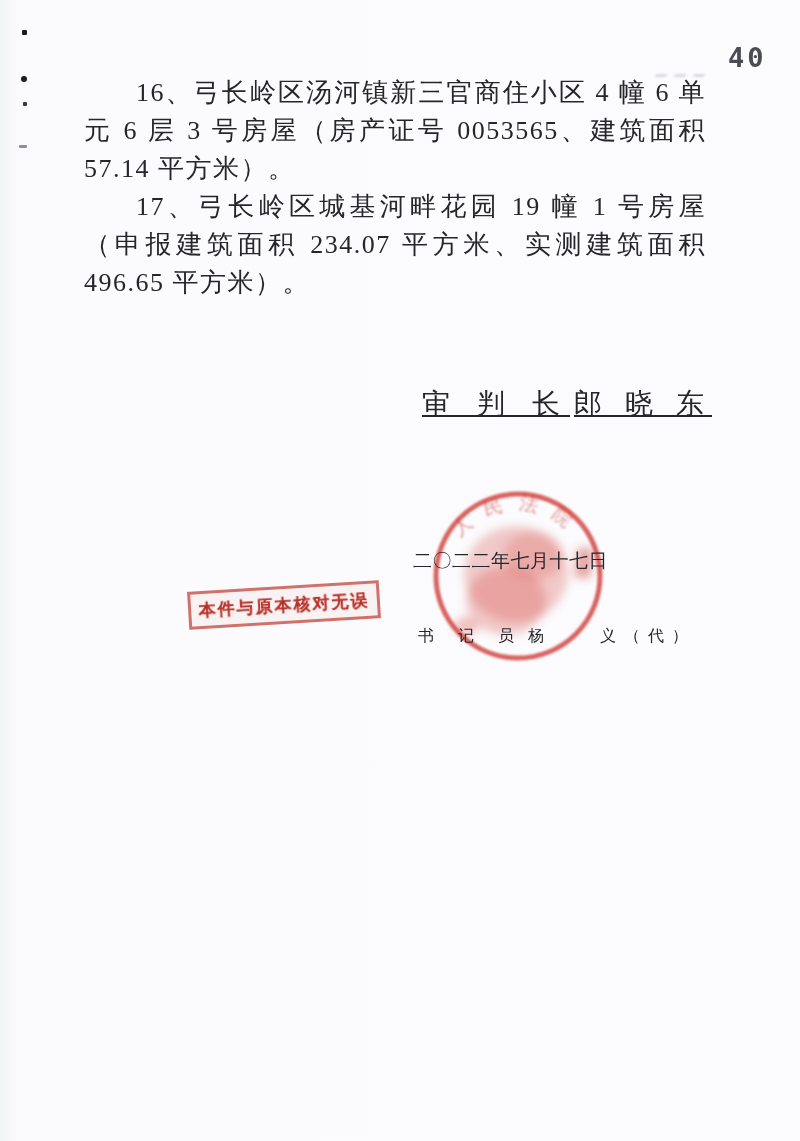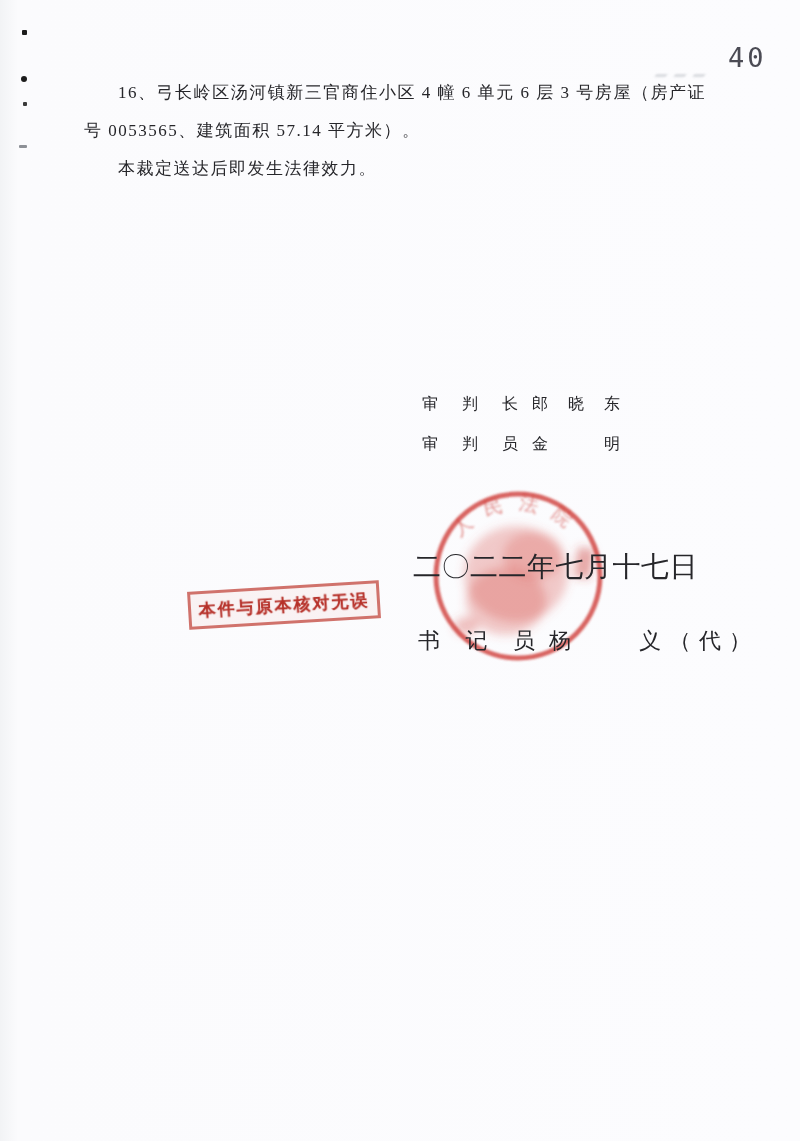--- a/index.html
+++ b/index.html
@@ -23,7 +23,7 @@
   .page-number{
     position:absolute;left:728px;top:42px;
     font-family:"DejaVu Sans Mono",monospace;
-    font-size:27px;letter-spacing:3px;color:#4b4b54;
+    font-size:27px;letter-spacing:3px;color:#4b4b54;font-weight:bold;
   }
   .smudge-marks{position:absolute;left:655px;top:63px;width:64px;height:8px;opacity:.35;}
   .smudge-marks i{

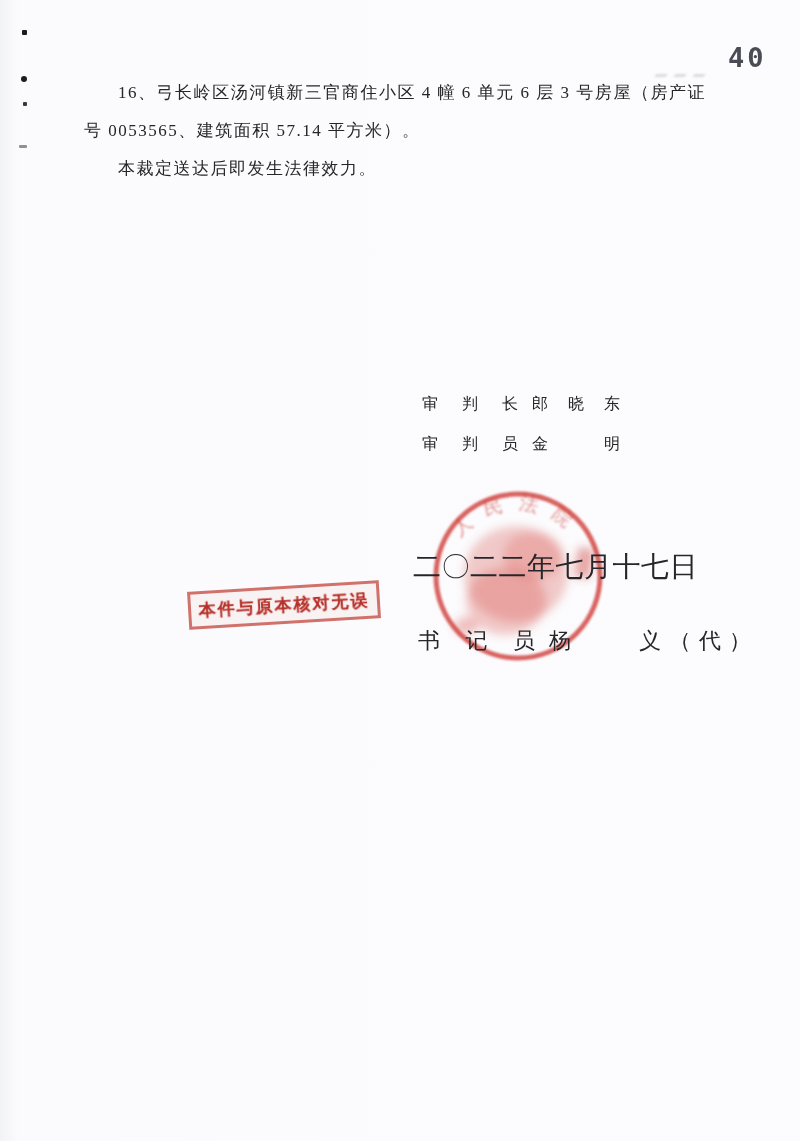--- a/index.html
+++ b/index.html
@@ -15,7 +15,7 @@
   
   .body-text{
     position:absolute;left:84px;top:74px;width:622px;
-    font-size:17px;line-height:38px;letter-spacing:1.5px;
+    font-size:26px;line-height:38px;letter-spacing:1.5px;
     text-align:justify;
   }
   .body-text p{margin:0;text-indent:2em;}

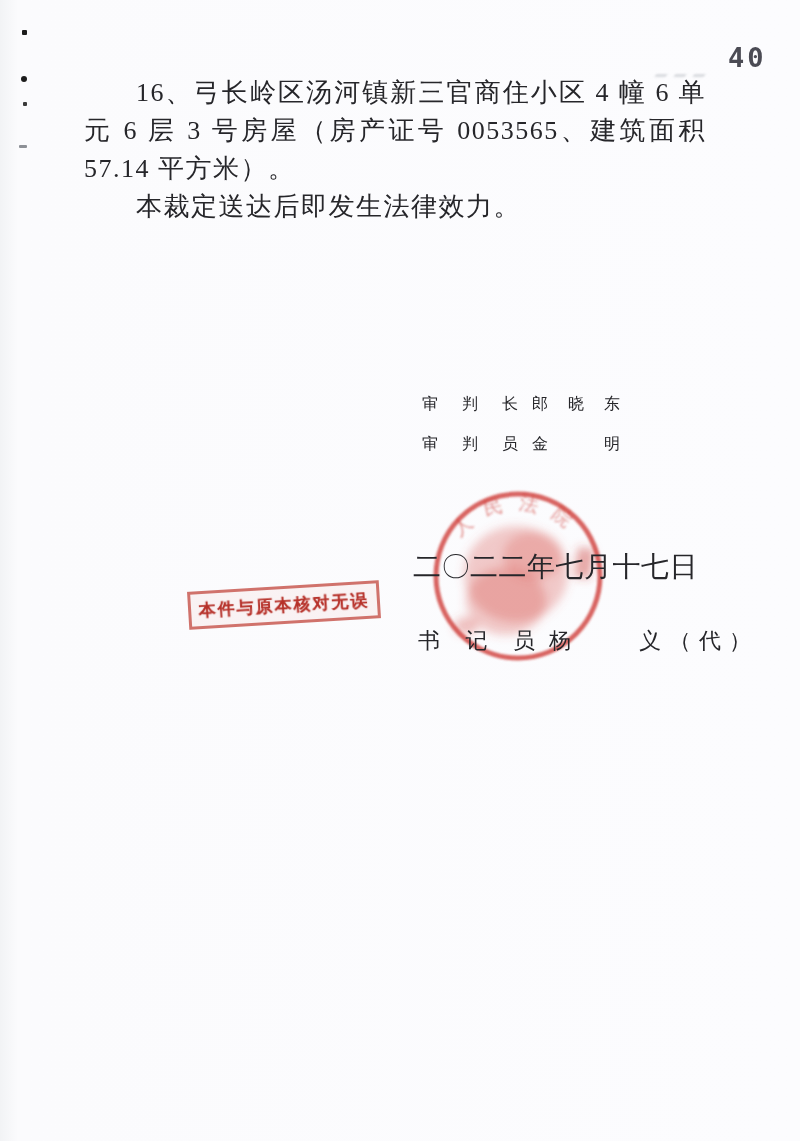--- a/index.html
+++ b/index.html
@@ -79,6 +79,7 @@
 
   <div class="body-text">
     <p>16、弓长岭区汤河镇新三官商住小区 4 幢 6 单元 6 层 3 号房屋（房产证号 0053565、建筑面积 57.14 平方米）。</p>
+    <p>17、弓长岭区城基河畔花园 19 幢 1 号房屋（申报建筑面积 234.07 平方米、实测建筑面积 496.65 平方米）。</p>
     <p>本裁定送达后即发生法律效力。</p>
   </div>
 

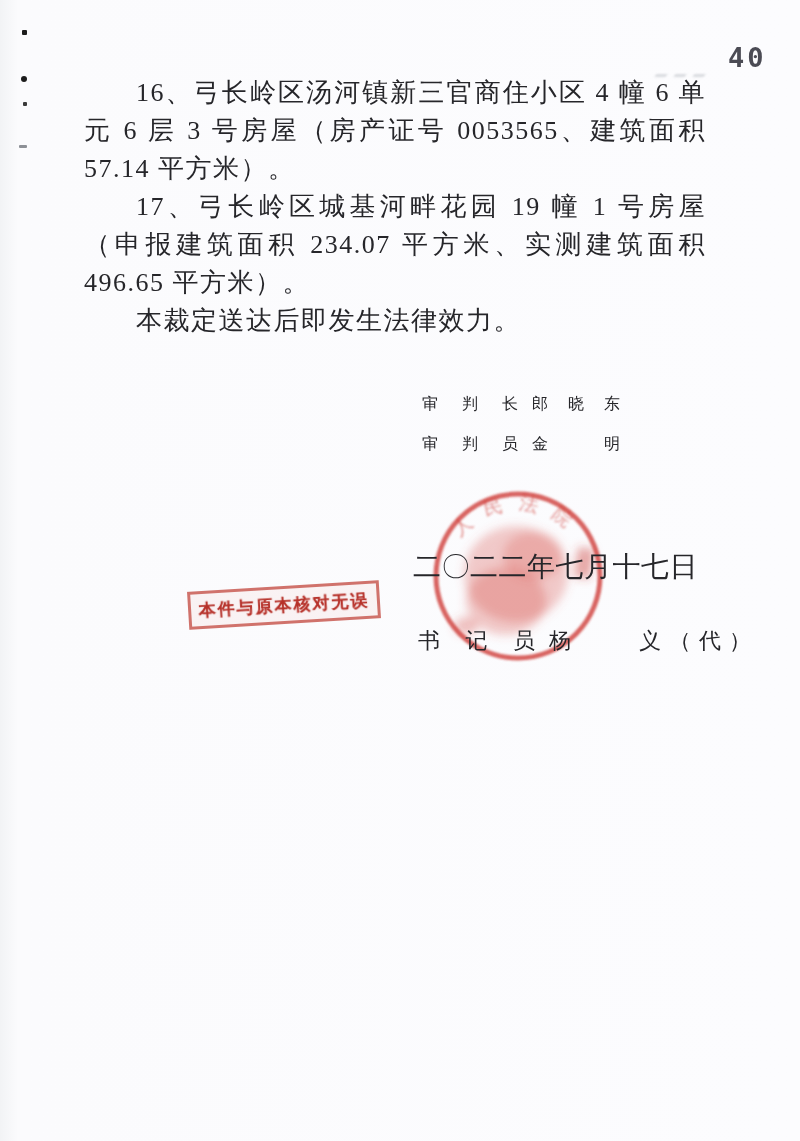--- a/index.html
+++ b/index.html
@@ -80,7 +80,6 @@
   <div class="body-text">
     <p>16、弓长岭区汤河镇新三官商住小区 4 幢 6 单元 6 层 3 号房屋（房产证号 0053565、建筑面积 57.14 平方米）。</p>
     <p>17、弓长岭区城基河畔花园 19 幢 1 号房屋（申报建筑面积 234.07 平方米、实测建筑面积 496.65 平方米）。</p>
-    <p>本裁定送达后即发生法律效力。</p>
   </div>
 
   <div class="sig-block">

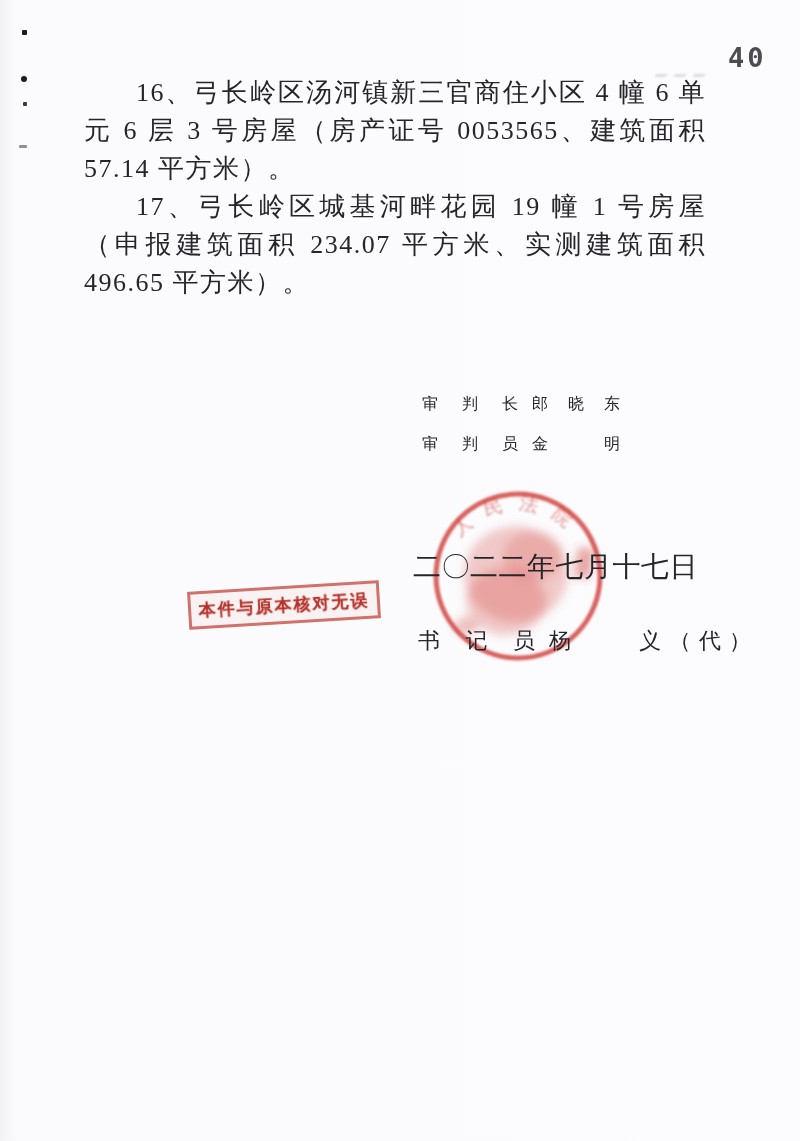--- a/index.html
+++ b/index.html
@@ -38,7 +38,7 @@
   .dot.d3{left:23px;top:102px;width:4px;height:4px;background:#3a3a3a;}
   .dot.d4{left:19px;top:145px;width:8px;height:3px;background:#8d9096;filter:blur(.5px);}
   
-  .sig-block{position:absolute;left:422px;top:384px;font-size:16px;line-height:40px;}
+  .sig-block{position:absolute;left:422px;top:384px;font-size:28px;line-height:40px;text-decoration:underline;}
   .sig-line{white-space:nowrap;}
   .sig-role{letter-spacing:10px;}
   .sig-name{letter-spacing:8px;margin-left:4px;}

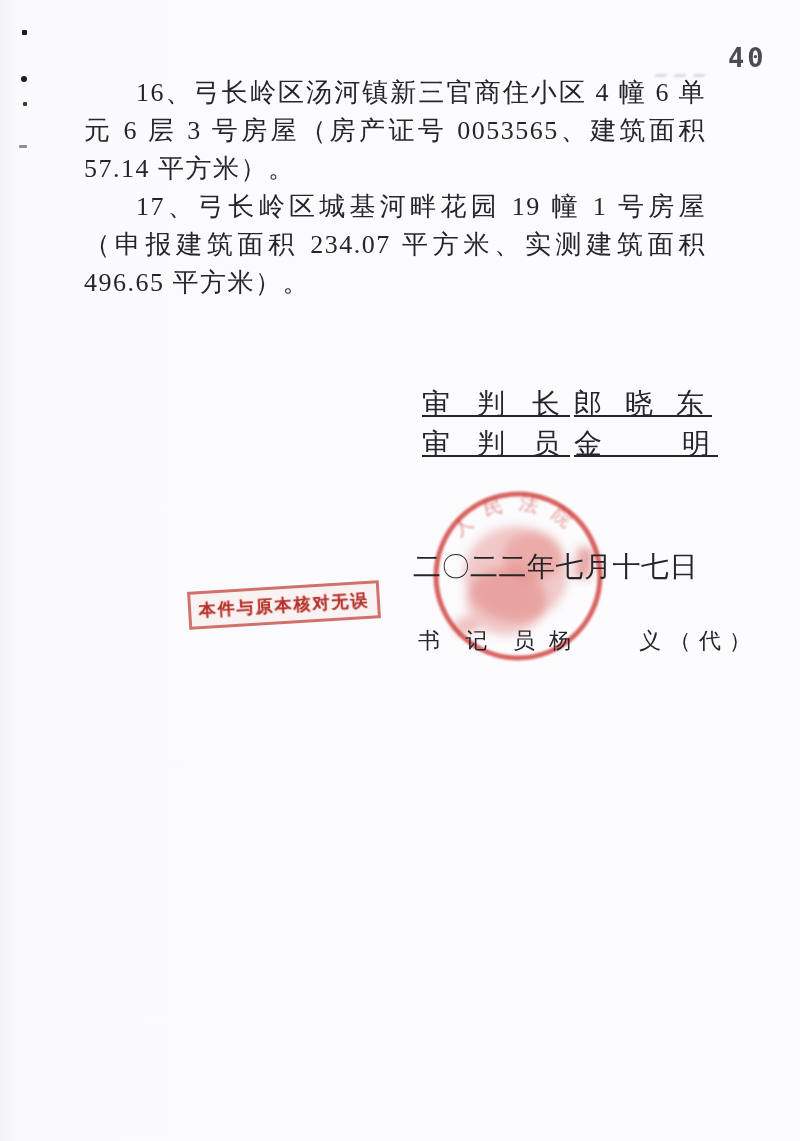--- a/index.html
+++ b/index.html
@@ -86,9 +86,6 @@
     <div class="sig-line">
       <span class="sig-role">审 判 长</span><span class="sig-name">郎 晓 东</span>
     </div>
-    <div class="sig-line">
-      <span class="sig-role">审 判 员</span><span class="sig-name">金　　明</span>
-    </div>
   </div>
 
   <svg class="seal" viewBox="0 0 180 180">

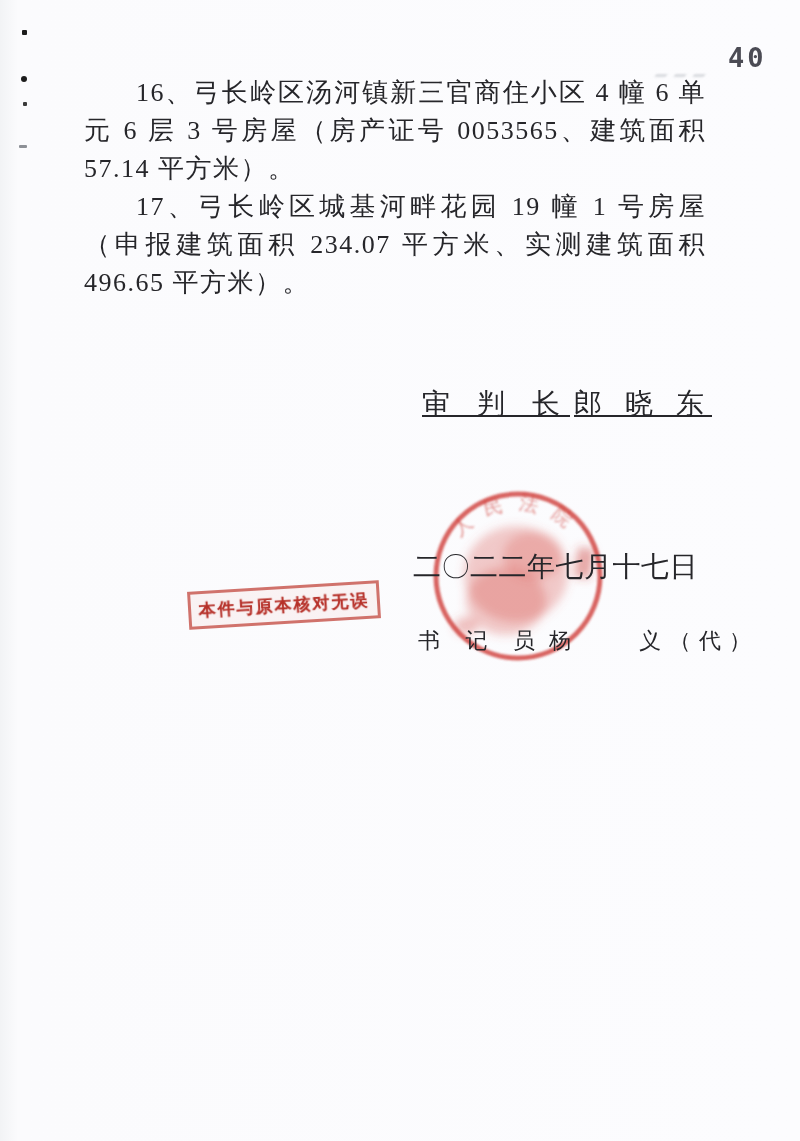--- a/index.html
+++ b/index.html
@@ -44,7 +44,7 @@
   .sig-name{letter-spacing:8px;margin-left:4px;}
   .date-line{
     position:absolute;left:413px;top:548px;
-    font-size:28px;letter-spacing:0.5px;white-space:nowrap;z-index:3;
+    font-size:19px;letter-spacing:0.5px;white-space:nowrap;z-index:3;
   }
   .clerk-line{position:absolute;left:418px;top:626px;font-size:22px;white-space:nowrap;z-index:3;}
   

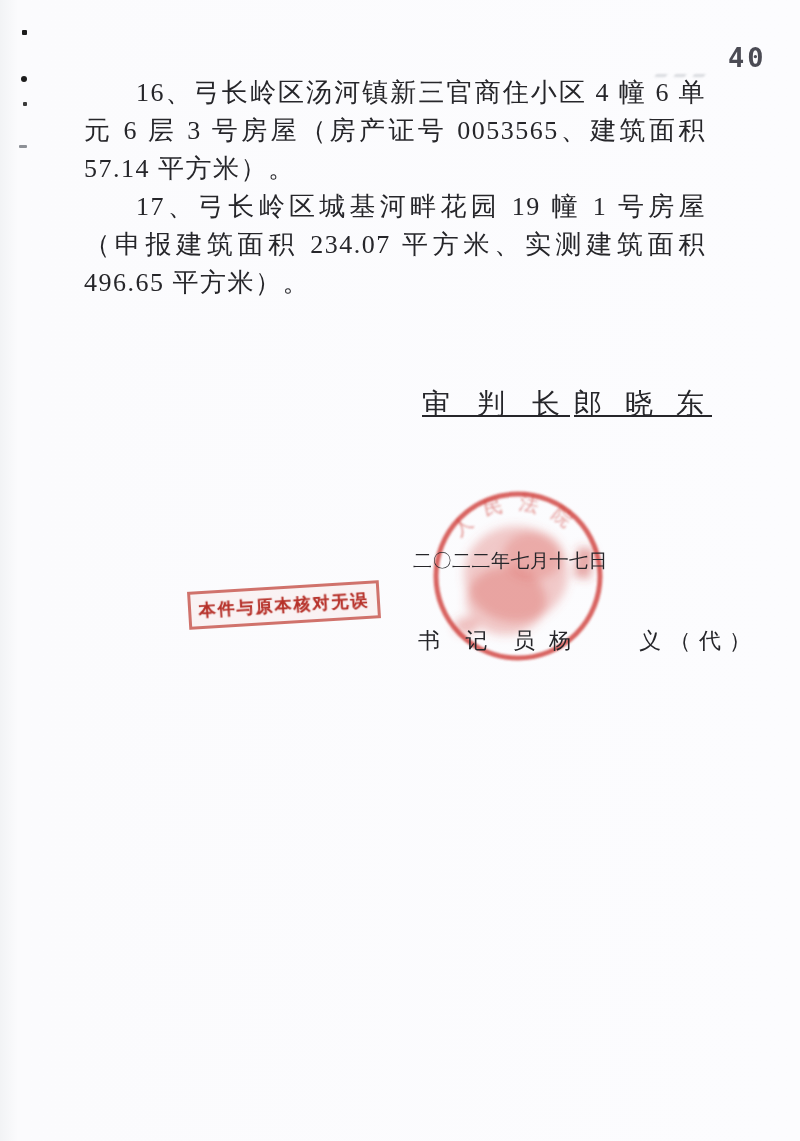--- a/index.html
+++ b/index.html
@@ -46,7 +46,7 @@
     position:absolute;left:413px;top:548px;
     font-size:19px;letter-spacing:0.5px;white-space:nowrap;z-index:3;
   }
-  .clerk-line{position:absolute;left:418px;top:626px;font-size:22px;white-space:nowrap;z-index:3;}
+  .clerk-line{position:absolute;left:418px;top:626px;font-size:16px;white-space:nowrap;z-index:3;}
   
   .seal{position:absolute;left:428px;top:486px;width:180px;height:180px;z-index:2;}
   

